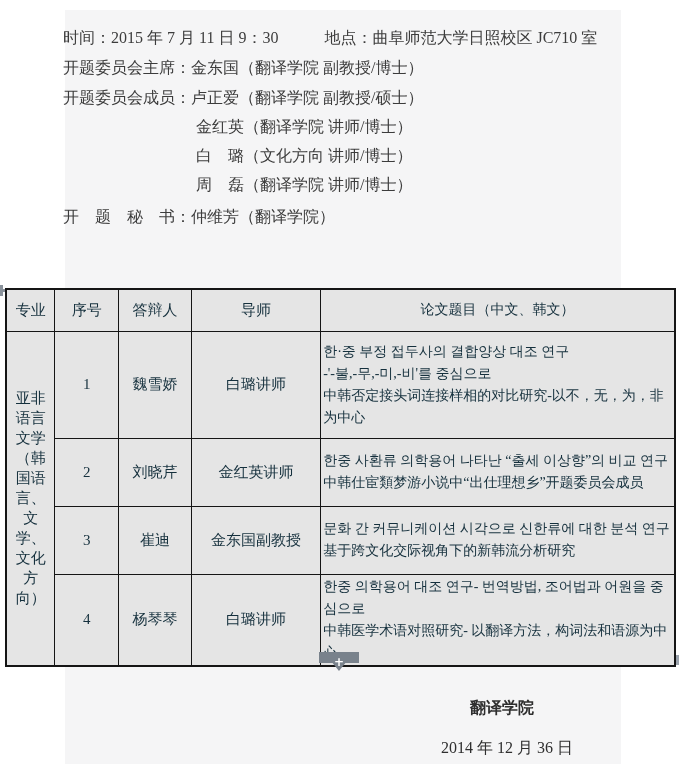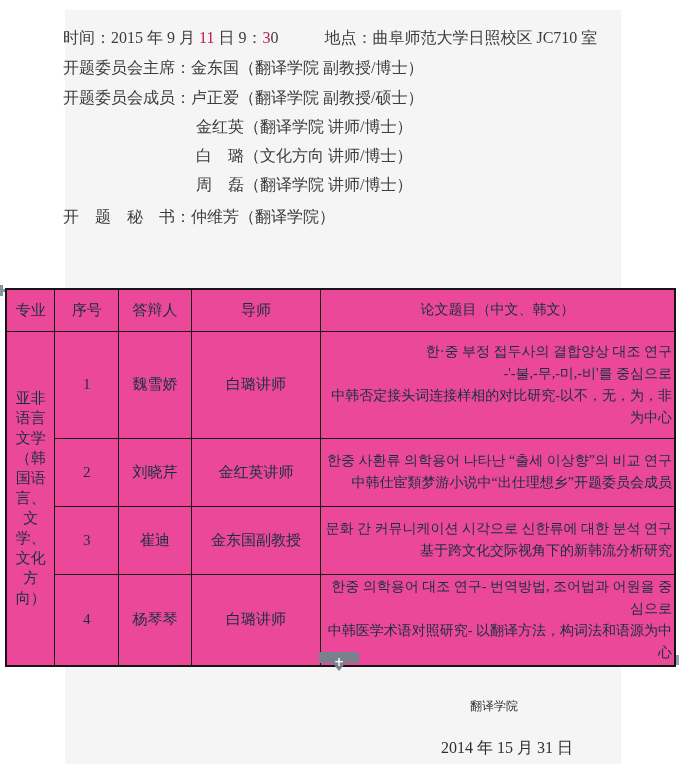--- a/index.html
+++ b/index.html
@@ -85,7 +85,7 @@
 
 <div class="doc-text">
   <div class="line l1">
-    <span>时间：2015 年 9 月 </span><span class="blue-num">11</span><span> 日 9：</span><span class="blue-num">3</span><span>0</span><span class="loc-gap"></span><span>地点：曲阜师范大学日照校区 JC710 室</span>
+    <span>时间：2015 年 7 月 </span><span class="blue-num">11</span><span> 日 9：</span><span class="blue-num">3</span><span>0</span><span class="loc-gap"></span><span>地点：曲阜师范大学日照校区 JC710 室</span>
   </div>
   <div class="line l2">开题委员会主席：金东国（翻译学院 副教授/博士）</div>
   <div class="line l3">开题委员会成员：卢正爱（翻译学院 副教授/硕士）</div>

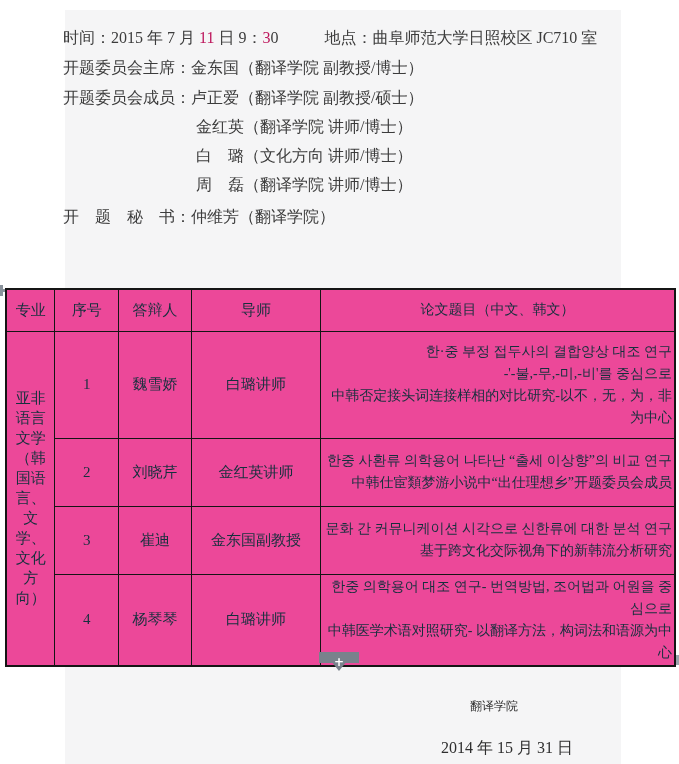--- a/index.html
+++ b/index.html
@@ -28,7 +28,7 @@
   .l5 { top:146px; padding-left:133px; }
   .l6 { top:175px; padding-left:133px; }
   .l7 { top:207px; }
-  .blue-num { color:#be185d; }
+  .blue-num { color:#404040; }
   .loc-gap { display:inline-block; width:46px; }
   
   table.main {

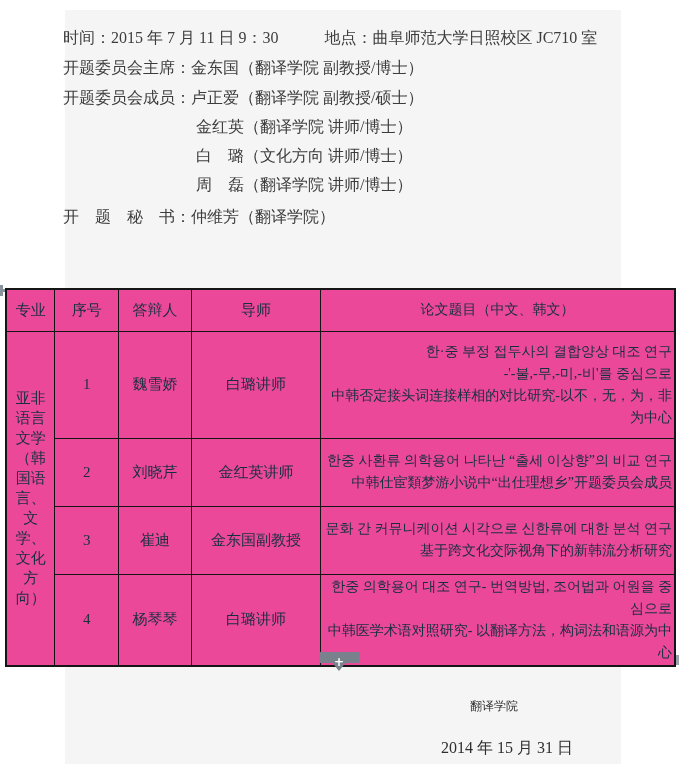--- a/index.html
+++ b/index.html
@@ -35,7 +35,7 @@
     position:absolute; left:5px; top:288px;
     width:671px; height:362px;
     border-collapse:collapse; table-layout:fixed;
-    background:#ec4899;
+    background:#e5e5e5;
     color:#15303d;
     font-size:15px;
     border:2px solid #151515;

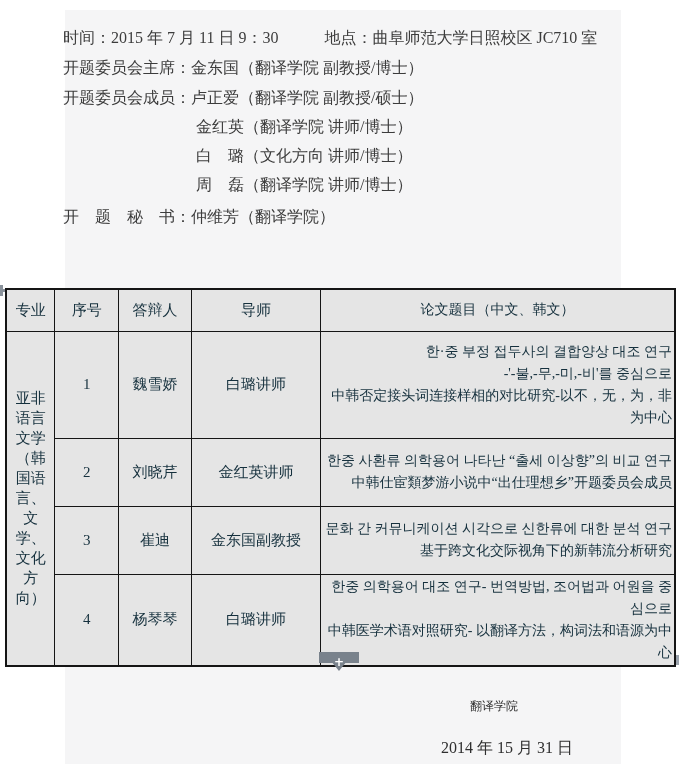--- a/index.html
+++ b/index.html
@@ -56,7 +56,7 @@
   tr.r2 { height:68px; }
   tr.r3 { height:68px; }
   tr.r4 { height:77px; }
-  .title-line { text-align:right; }
+  .title-line { text-align:left; }
   
   .sig  { position:absolute; left:470px; top:698px; font-size:12px; font-weight:normal; color:#2f2f2f; white-space:nowrap;text-align:right; }
   .date { position:absolute; left:441px; top:738px; font-size:16px; color:#2f2f2f; white-space:nowrap; }

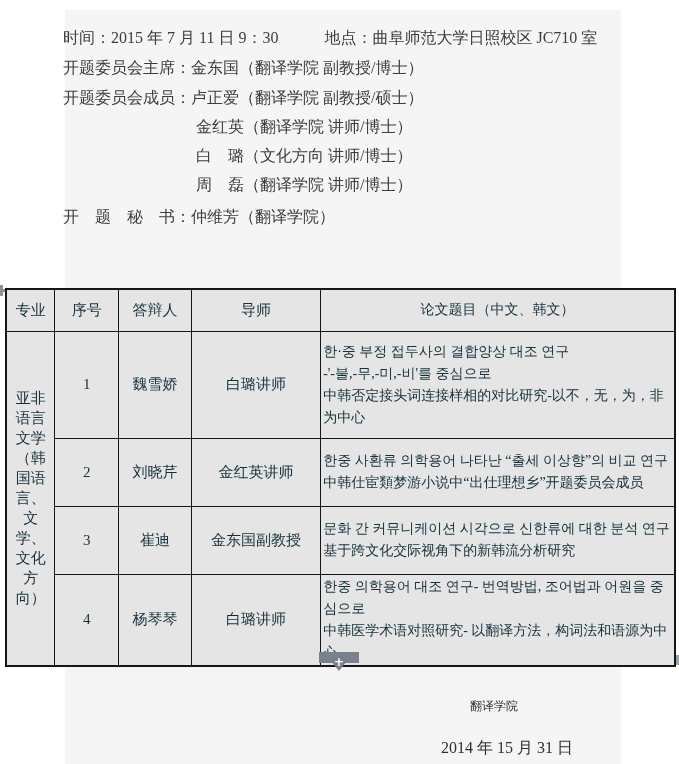--- a/index.html
+++ b/index.html
@@ -58,7 +58,7 @@
   tr.r4 { height:77px; }
   .title-line { text-align:left; }
   
-  .sig  { position:absolute; left:470px; top:698px; font-size:12px; font-weight:normal; color:#2f2f2f; white-space:nowrap;text-align:right; }
+  .sig  { position:absolute; left:470px; top:698px; font-size:16px; font-weight:bold; color:#2f2f2f; white-space:nowrap;text-align:right; }
   .date { position:absolute; left:441px; top:738px; font-size:16px; color:#2f2f2f; white-space:nowrap; }
   
   .add-row-btn {

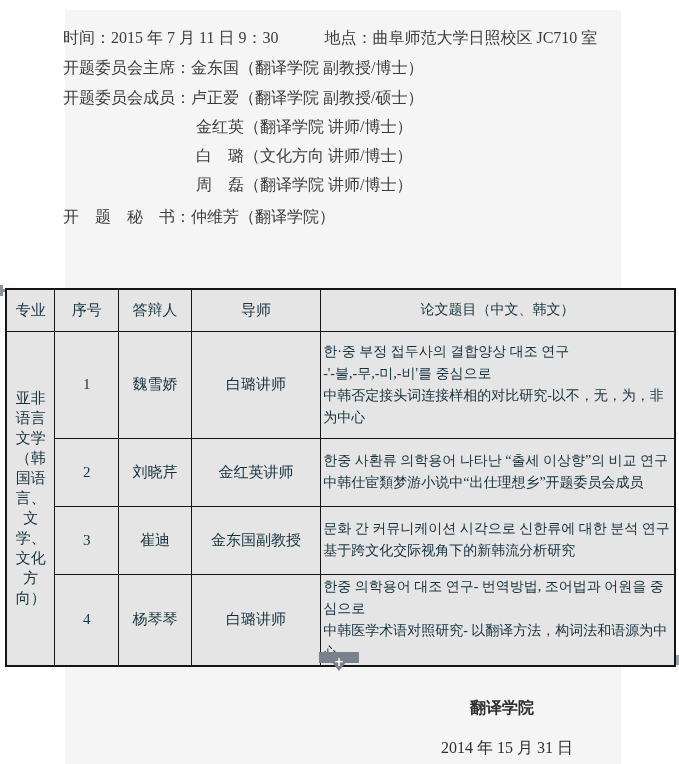--- a/index.html
+++ b/index.html
@@ -154,6 +154,6 @@
 <div class="resize-handle"></div>
 
 <div class="sig">翻译学院</div>
-<div class="date">2014 年 15 月 31 日</div>
+<div class="date">2014 年 12 月 36 日</div>
 
 </body></html>

